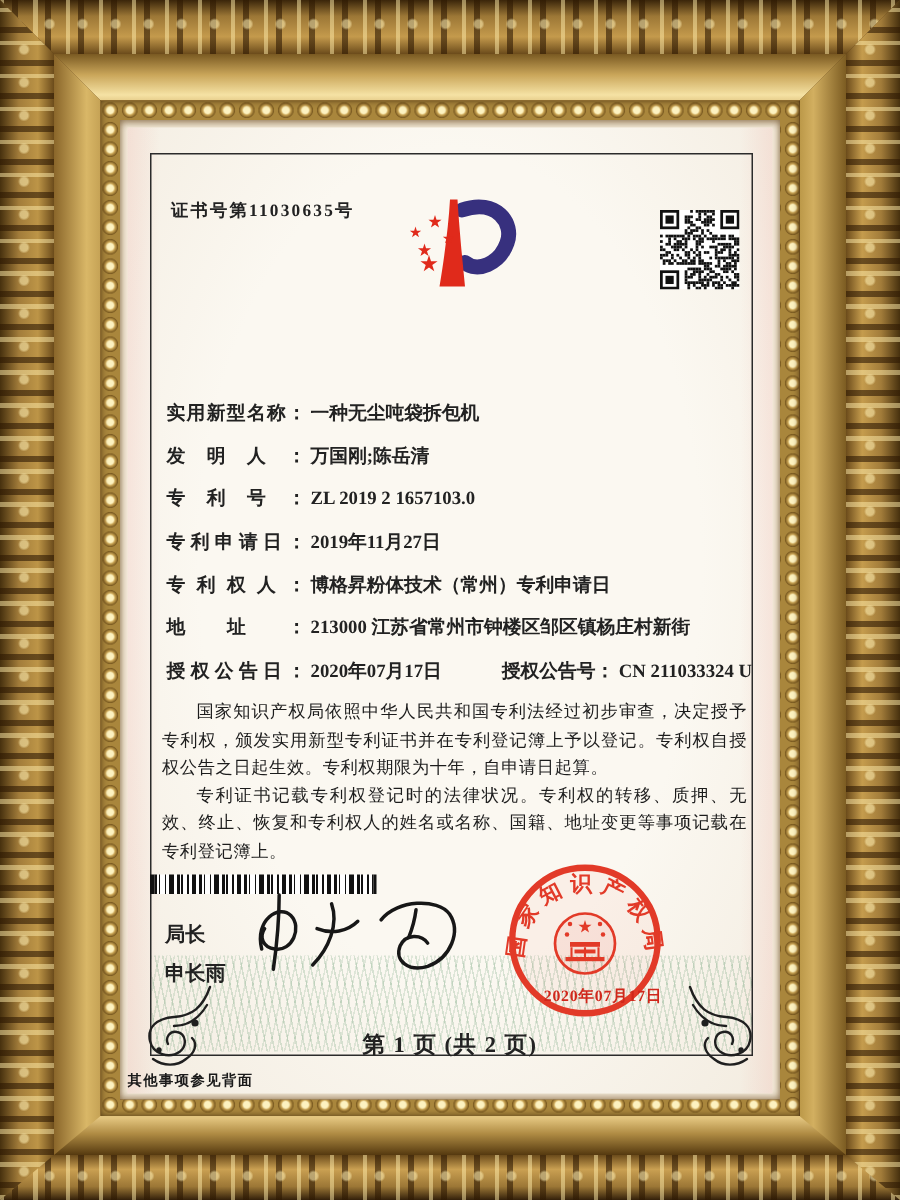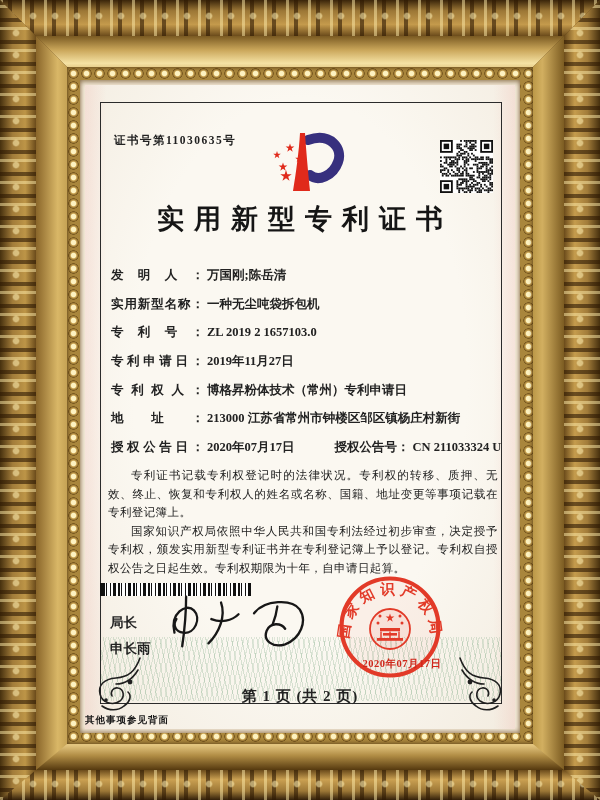--- a/index.html
+++ b/index.html
@@ -492,7 +492,6 @@
           </g>
       </svg>
 
-      <div class="title">实用新型专利证书</div>
 
       <div class="fields">
         <div class="frow">

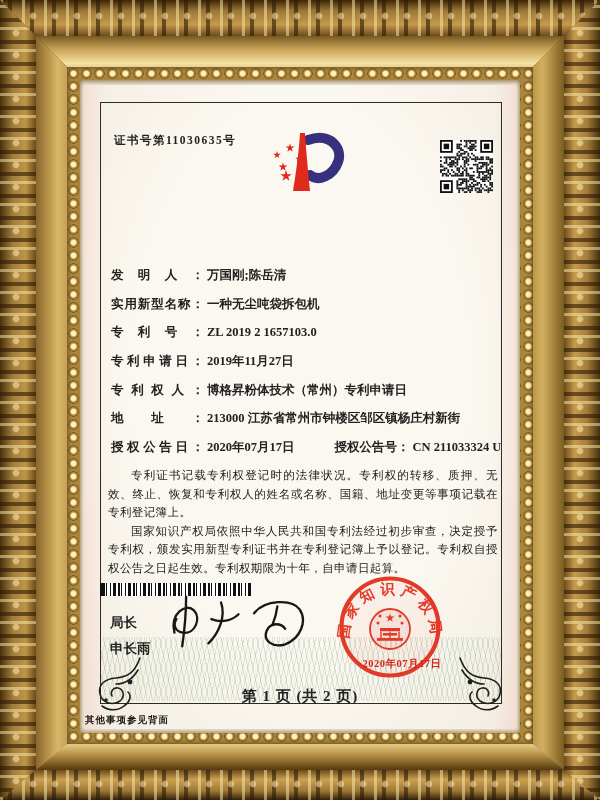--- a/index.html
+++ b/index.html
@@ -495,10 +495,10 @@
 
       <div class="fields">
         <div class="frow">
+          <span class="lbl">实用新型名称：</span><span class="val">一种无尘吨袋拆包机</span>
+        </div>
+        <div class="frow">
           <span class="lbl">发明人：</span><span class="val">万国刚;陈岳清</span>
-        </div>
-        <div class="frow">
-          <span class="lbl">实用新型名称：</span><span class="val">一种无尘吨袋拆包机</span>
         </div>
         <div class="frow">
           <span class="lbl">专利号：</span><span class="val">ZL 2019 2 1657103.0</span>

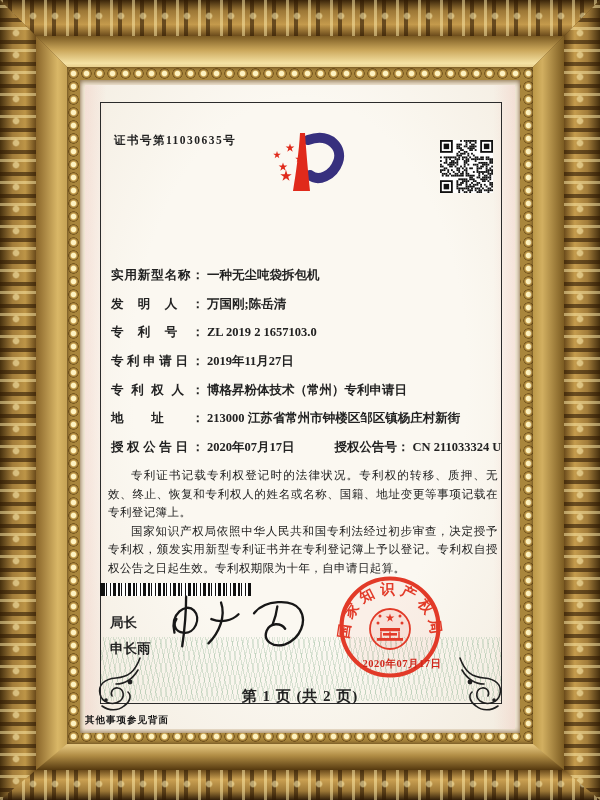--- a/index.html
+++ b/index.html
@@ -518,8 +518,8 @@
       </div>
 
       <div class="paras">
+        <p>国家知识产权局依照中华人民共和国专利法经过初步审查，决定授予专利权，颁发实用新型专利证书并在专利登记簿上予以登记。专利权自授权公告之日起生效。专利权期限为十年，自申请日起算。</p>
         <p>专利证书记载专利权登记时的法律状况。专利权的转移、质押、无效、终止、恢复和专利权人的姓名或名称、国籍、地址变更等事项记载在专利登记簿上。</p>
-        <p>国家知识产权局依照中华人民共和国专利法经过初步审查，决定授予专利权，颁发实用新型专利证书并在专利登记簿上予以登记。专利权自授权公告之日起生效。专利权期限为十年，自申请日起算。</p>
       </div>
 
       <div class="barcode"></div>

